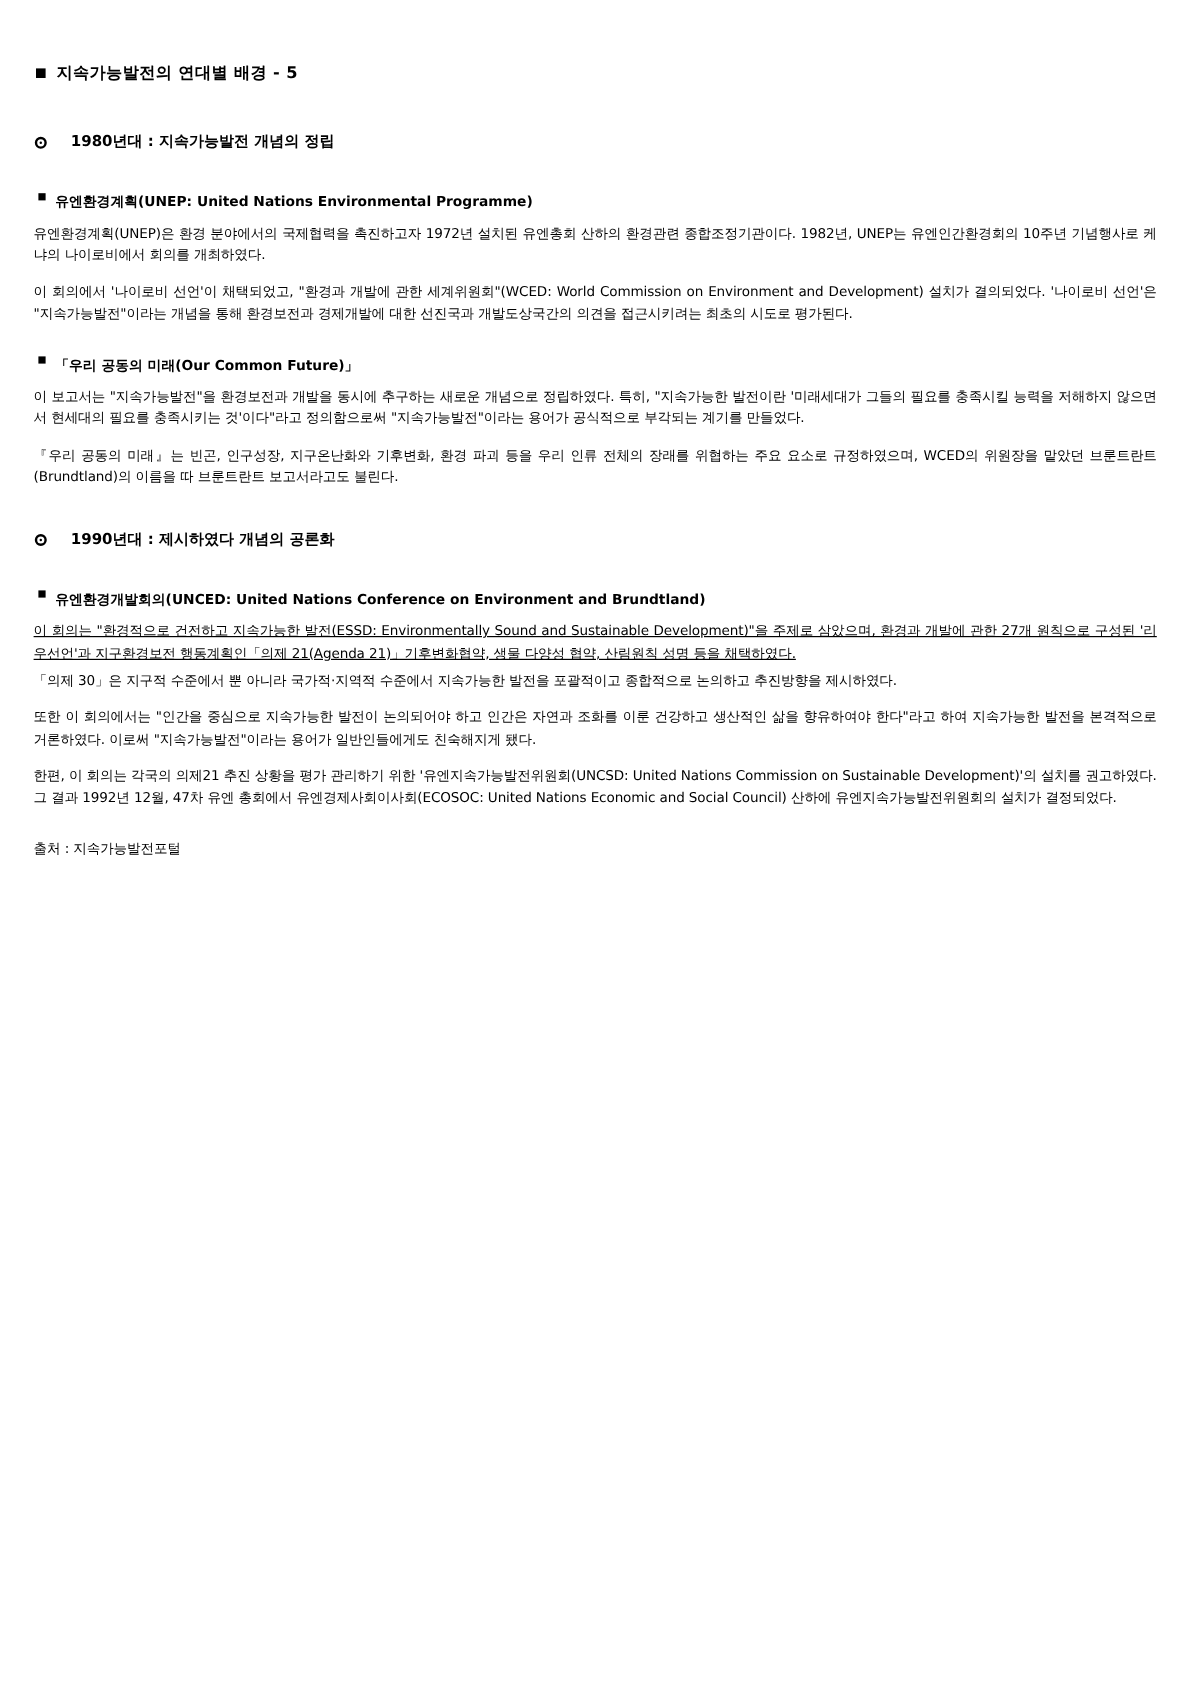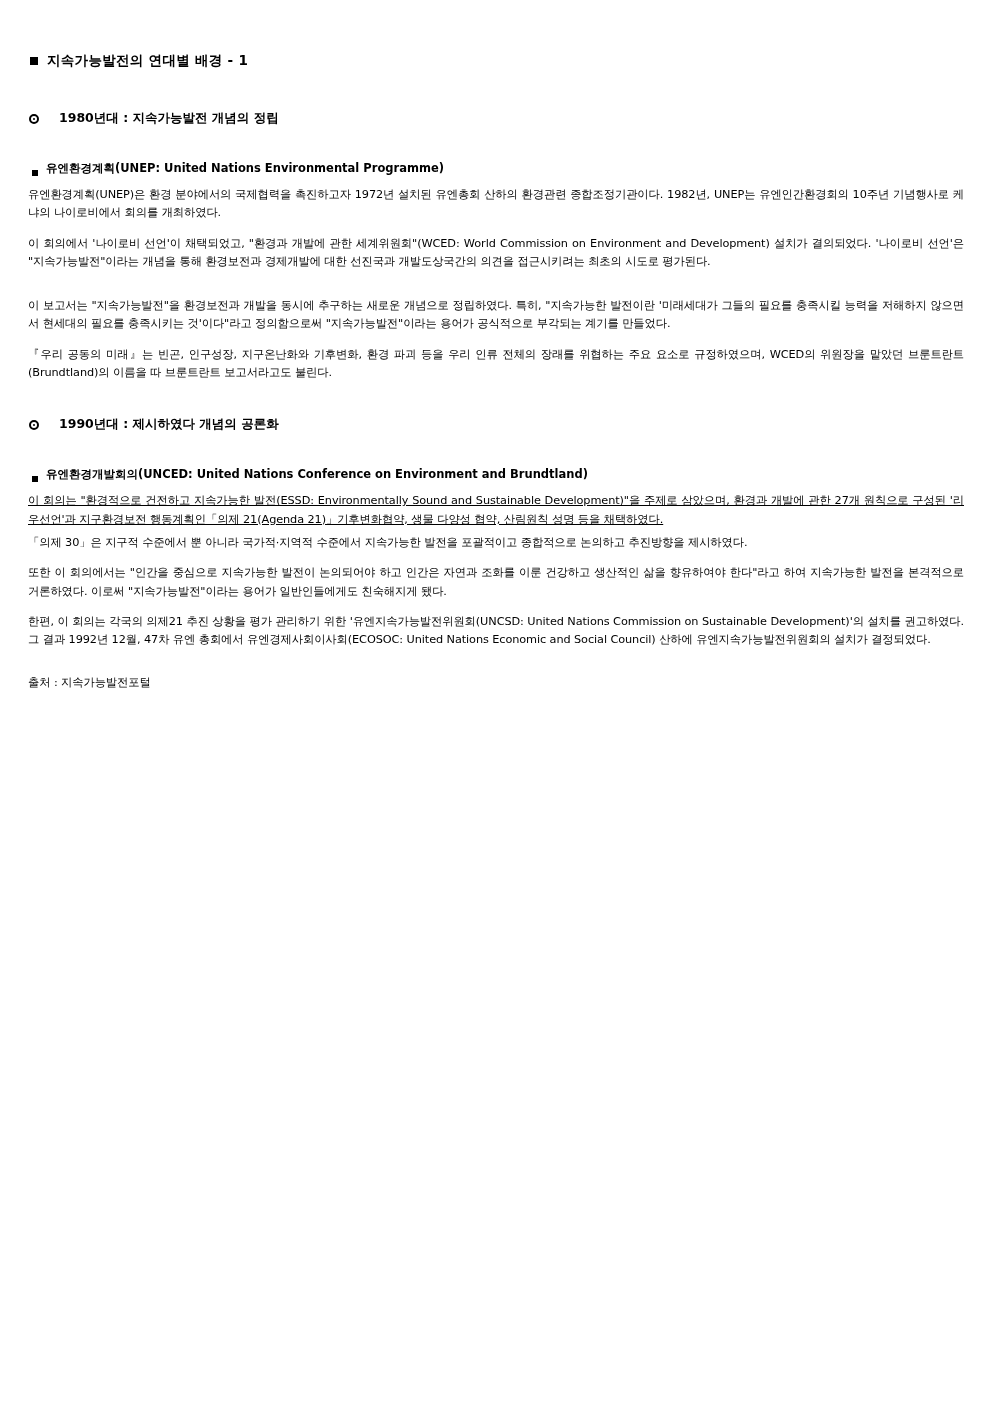--- a/index.html
+++ b/index.html
@@ -113,7 +113,7 @@
 
   <h1 class="doc-title">
     <span class="sq-marker"></span>
-    <span>지속가능발전의 연대별 배경 - 1</span>
+    <span>지속가능발전의 연대별 배경 - 5</span>
   </h1>
 
   <h2 class="era-heading">

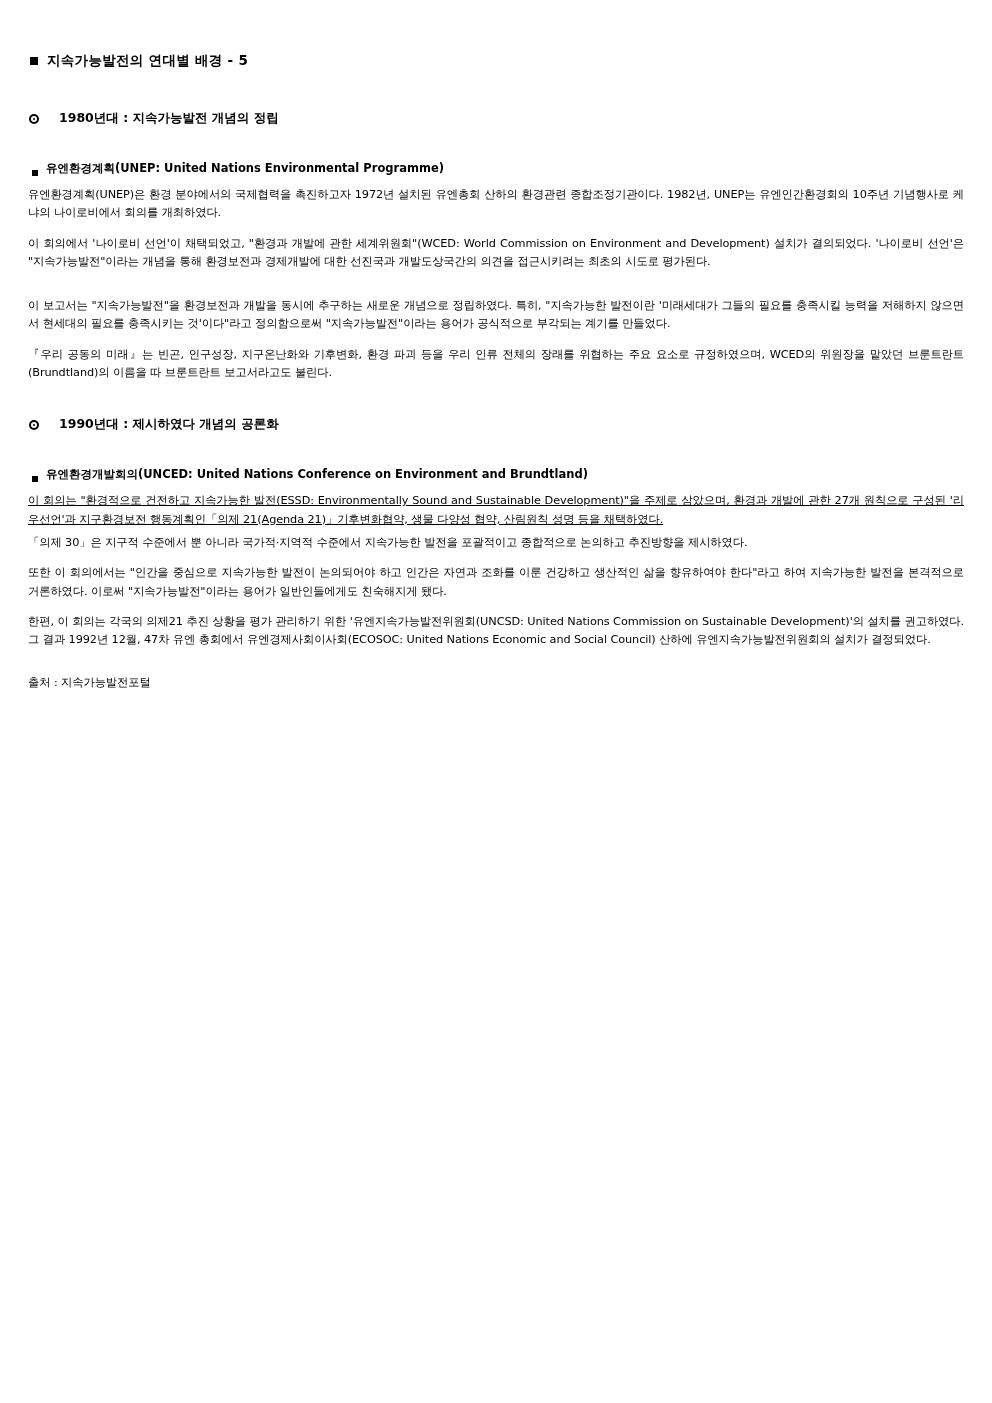--- a/index.html
+++ b/index.html
@@ -80,7 +80,7 @@
     font-weight: bold;
     margin: 0 0 10px 0;
     display: flex;
-    align-items: flex-end;
+    align-items: flex-start;
     gap: 8px;
     padding-left: 4px;
   }

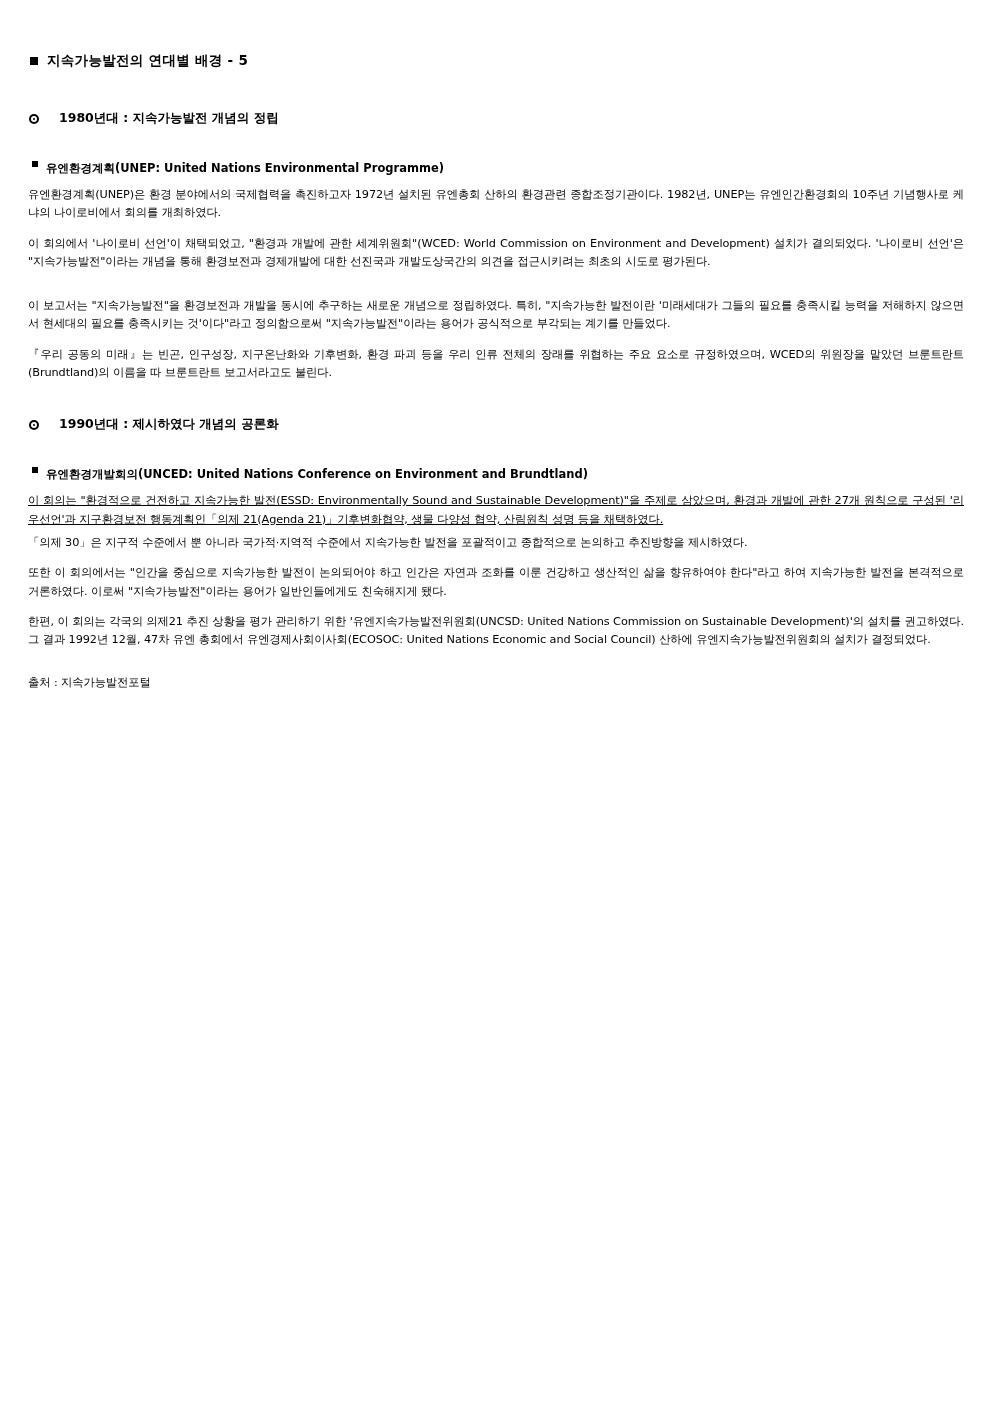--- a/index.html
+++ b/index.html
@@ -131,6 +131,10 @@
   </div>
 
   <div class="block gap-lg">
+    <h3 class="sub-heading">
+      <span class="sq-marker small"></span>
+      <span>「우리 공동의 미래(Our Common Future)」</span>
+    </h3>
     <p class="para">이 보고서는 "지속가능발전"을 환경보전과 개발을 동시에 추구하는 새로운 개념으로 정립하였다. 특히, "지속가능한 발전이란 '미래세대가 그들의 필요를 충족시킬 능력을 저해하지 않으면서 현세대의 필요를 충족시키는 것'이다"라고 정의함으로써 "지속가능발전"이라는 용어가 공식적으로 부각되는 계기를 만들었다.</p>
     <p class="para">『우리 공동의 미래』는 빈곤, 인구성장, 지구온난화와 기후변화, 환경 파괴 등을 우리 인류 전체의 장래를 위협하는 주요 요소로 규정하였으며, WCED의 위원장을 맡았던 브룬트란트(Brundtland)의 이름을 따 브룬트란트 보고서라고도 불린다.</p>
   </div>

